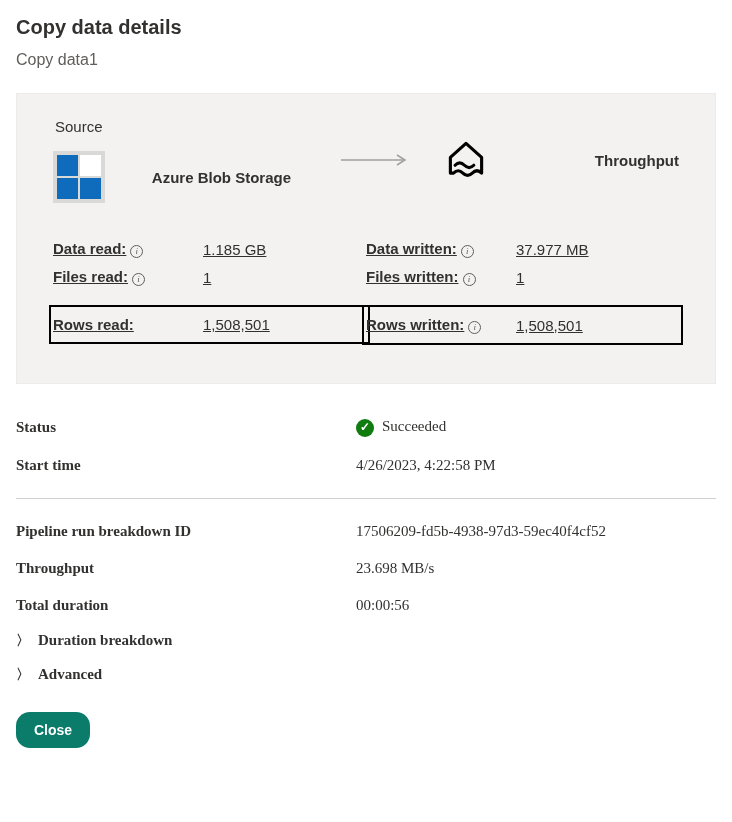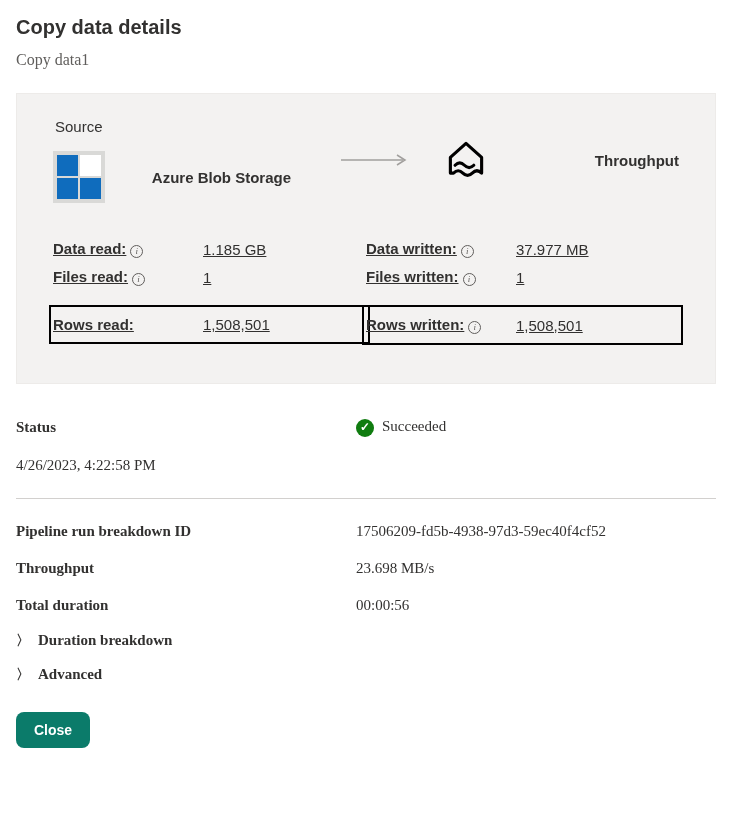--- a/index.html
+++ b/index.html
@@ -5,7 +5,7 @@
     * { box-sizing: border-box; margin: 0; padding: 0; }
     body { font-family: 'Segoe UI', Tahoma, Geneva, Verdana, sans-serif; font-size: 14px; color: #323130; padding: 16px; width: 732px; }
     .panel-title { font-size: 20px; font-weight: 600; margin-bottom: 12px; }
-    .subtitle { font-size: 16px; color: #605e5c; margin-bottom: 24px; font-family: Liberation Serif, serif; }
+    .subtitle { font-size: 16px; color: #605e5c; margin-bottom: 24px; }
     .summary-box { background: #f3f2f1; border: 1px solid #edebe9; padding: 24px 36px; }
     .flow-row { display: flex; align-items: center; }
     .flow-col { flex: 1; }

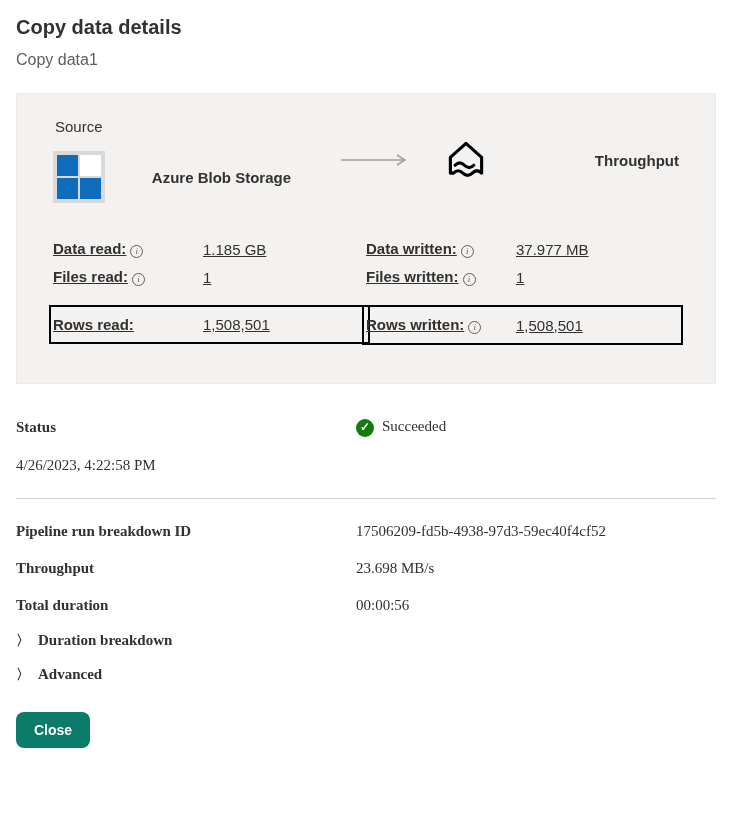--- a/index.html
+++ b/index.html
@@ -124,6 +124,7 @@
     <div class="detail-value"><span class="status-ok">✓</span><span>Succeeded</span></div>
   </div>
   <div class="detail-row">
+    <div class="detail-label">Start time</div>
     <div class="detail-value">4/26/2023, 4:22:58 PM</div>
   </div>
   <hr class="divider">

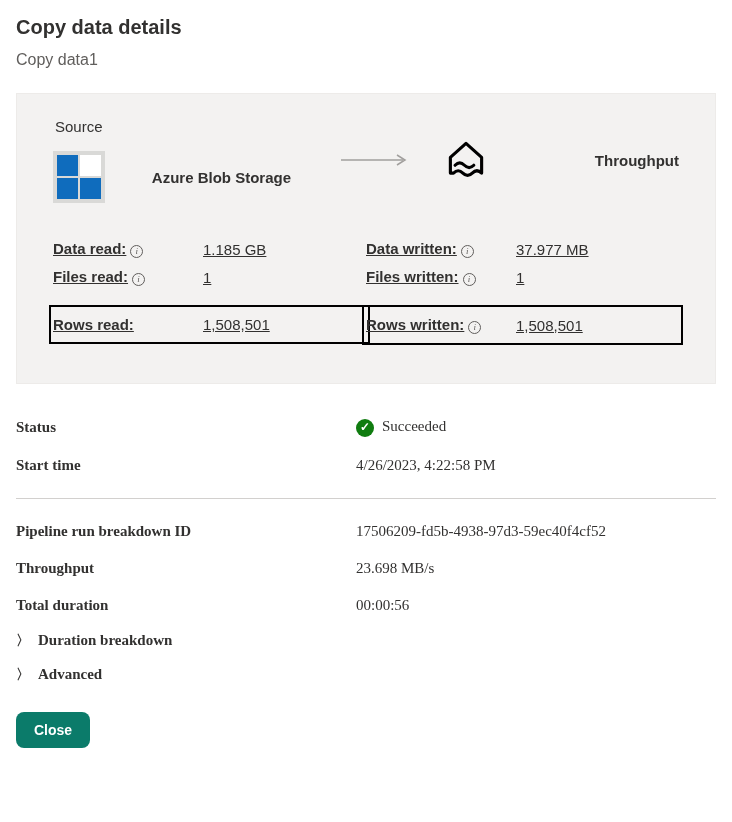--- a/index.html
+++ b/index.html
@@ -35,7 +35,7 @@
     .status-ok { display:inline-flex; align-items:center; justify-content:center; width:18px; height:18px; background:#107c10; border-radius:50%; color:#fff; font-size:12px; margin-right:8px; font-weight:bold; }
     .expander { display: flex; align-items: center; gap: 8px; font-weight: 600; font-size: 15px; padding: 8px 0; cursor: pointer; }
     .chev { display:inline-block; transform: rotate(0deg); font-size: 14px; color:#323130; width:14px;}
-    .close-btn { background: #0b7b6a; color: #fff; border: none; padding: 10px 18px; font-size: 14px; font-weight: 600; cursor: pointer; margin-top: 20px; border-radius: 8px; }
+    .close-btn { background: #0b7b6a; color: #fff; border: none; padding: 10px 18px; font-size: 14px; font-weight: 600; cursor: pointer; margin-top: 20px; border-radius: 14px; }
   </style>
 </head>
 <body>

